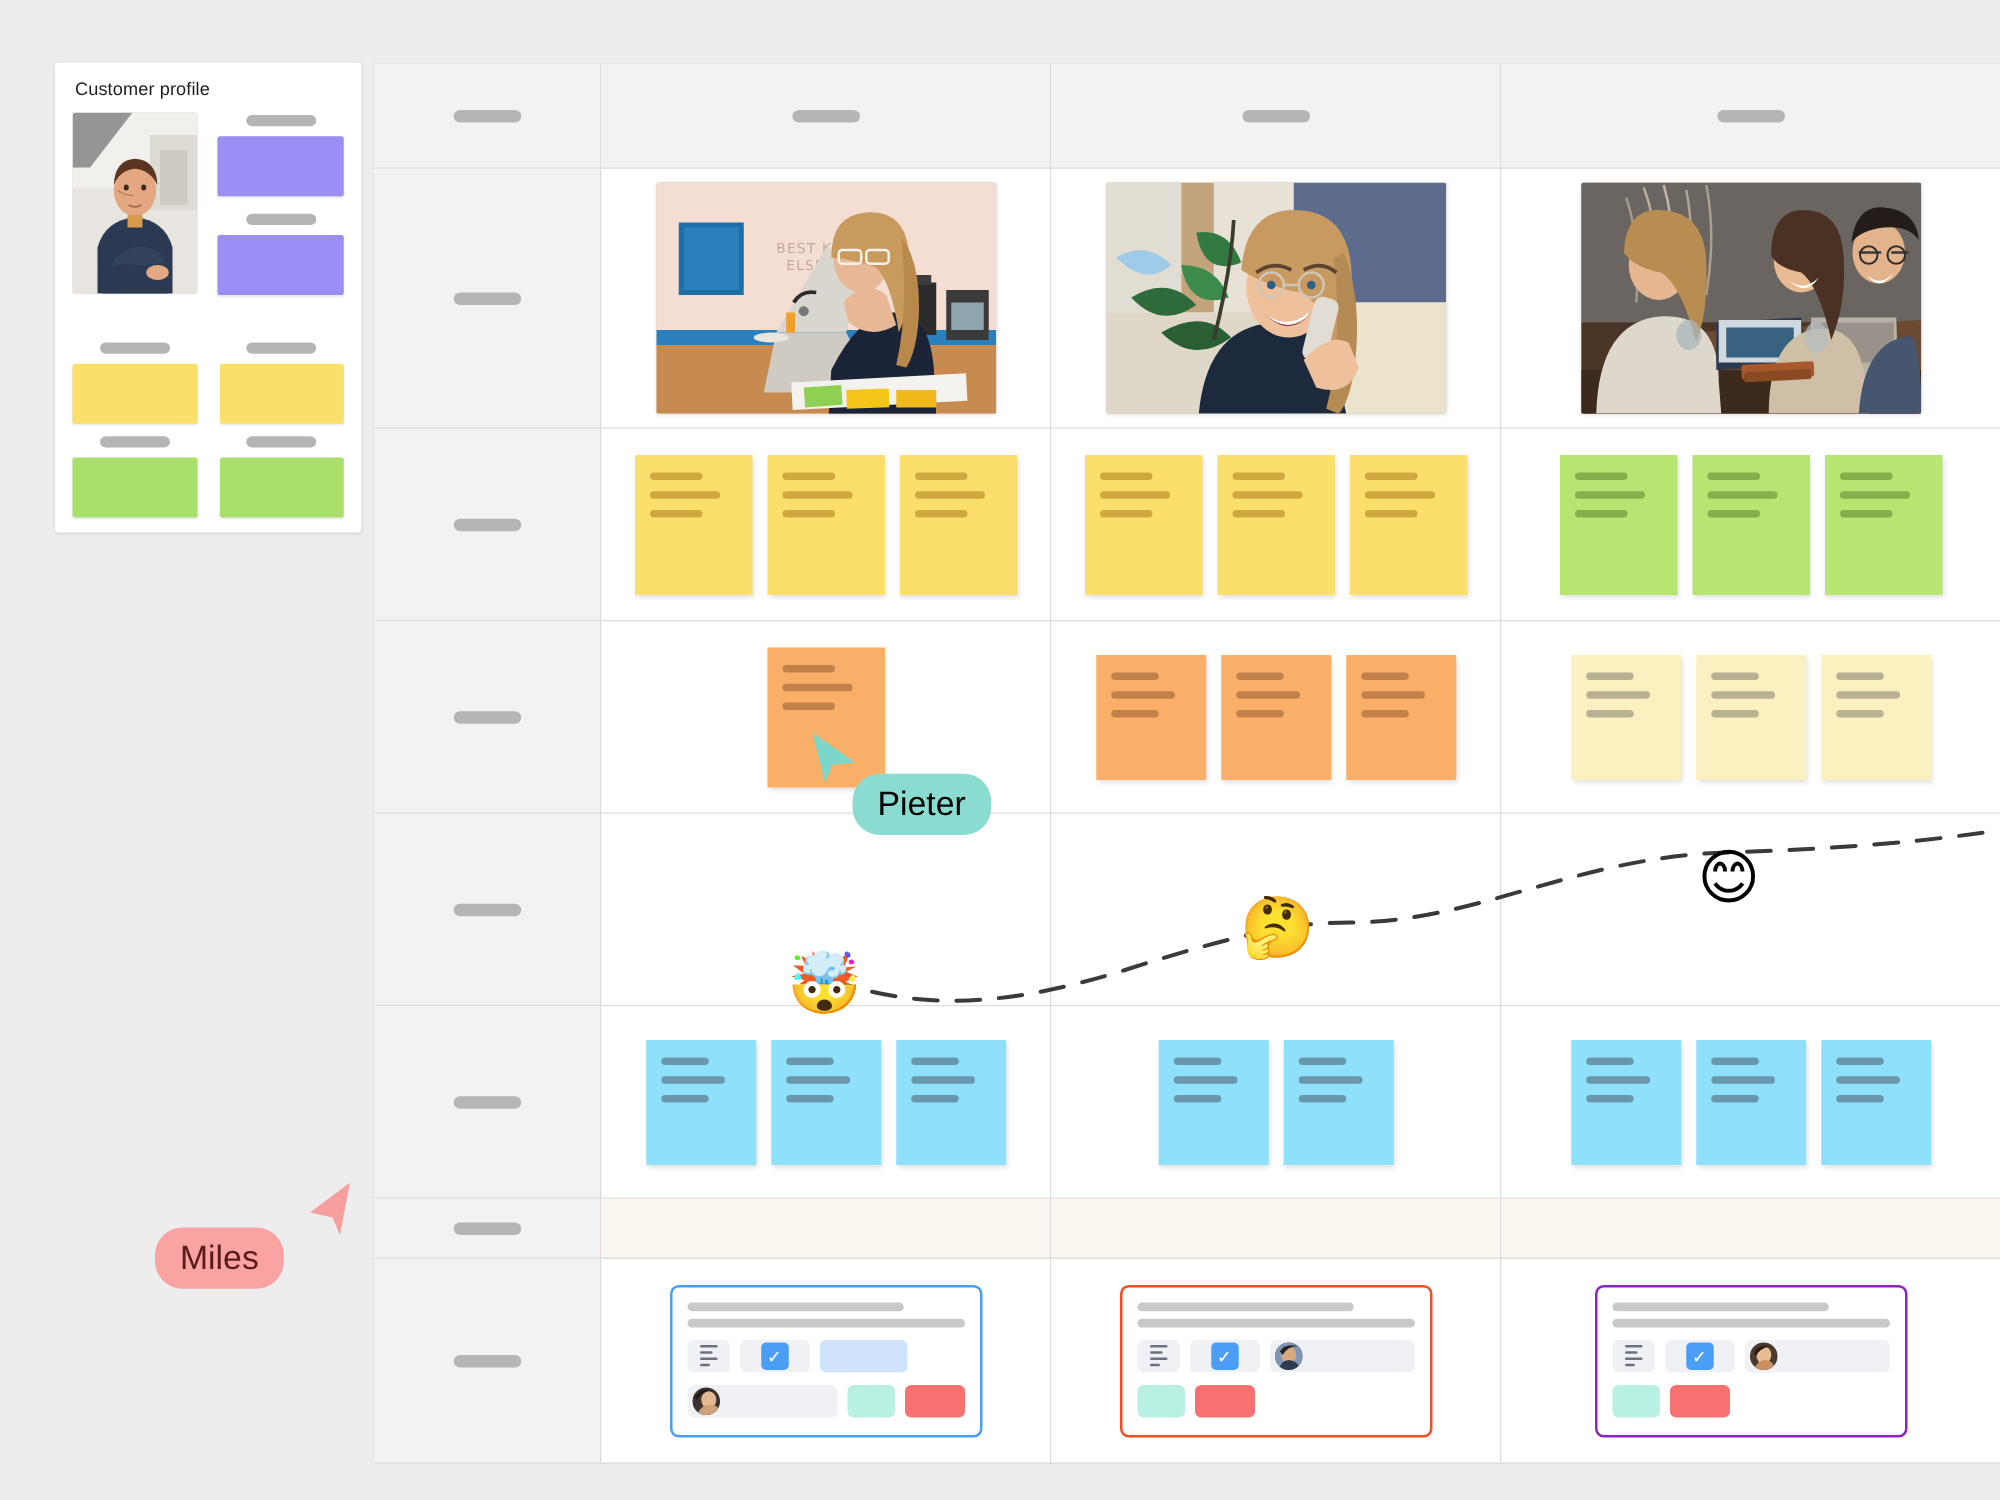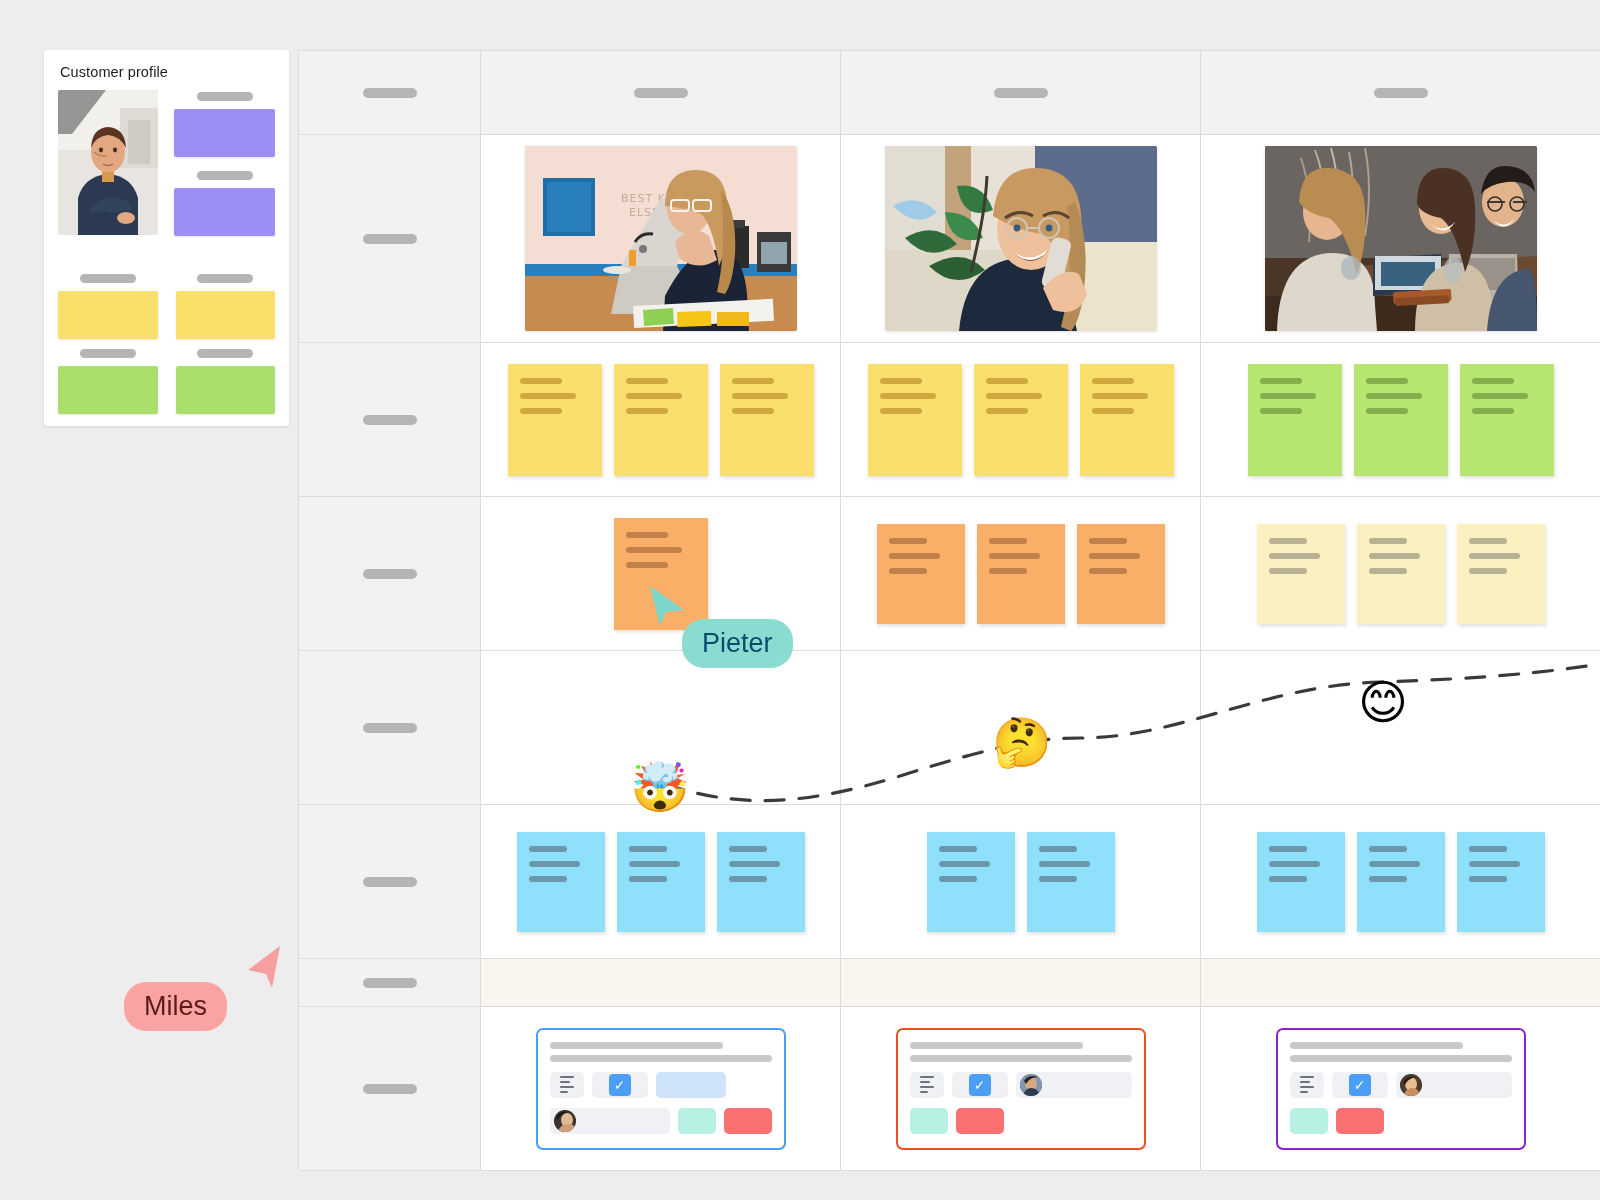--- a/index.html
+++ b/index.html
@@ -147,7 +147,7 @@
     position: absolute; border-radius: 22px; padding: 9px 20px;
     font-size: 27px; white-space: nowrap;
   }
-  .cur-pieter-label { background: #8bdcd0; color: #0c4a6e; left: 682px; top: 619px; }
+  .cur-pieter-label { background: #8bdcd0; color: #000000; left: 682px; top: 619px; }
   .cur-miles-label  { background: #f9a3a3; color: #5c1b1b; left: 124px; top: 982px; }
 </style>
 </head>

